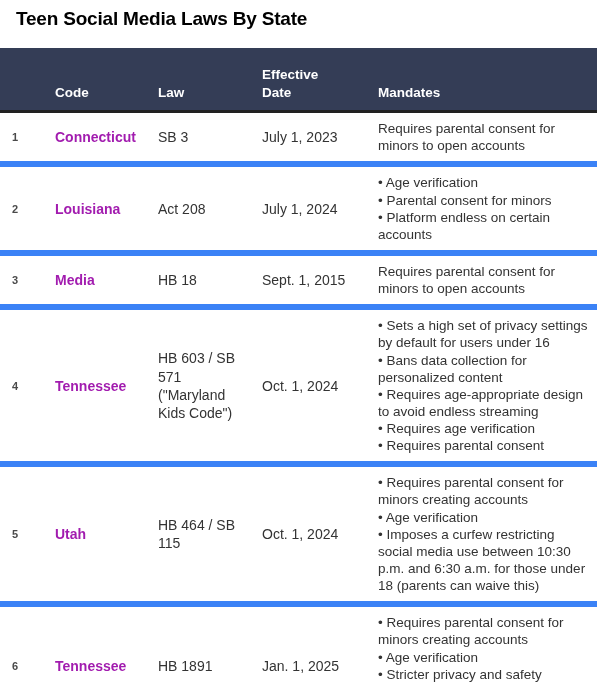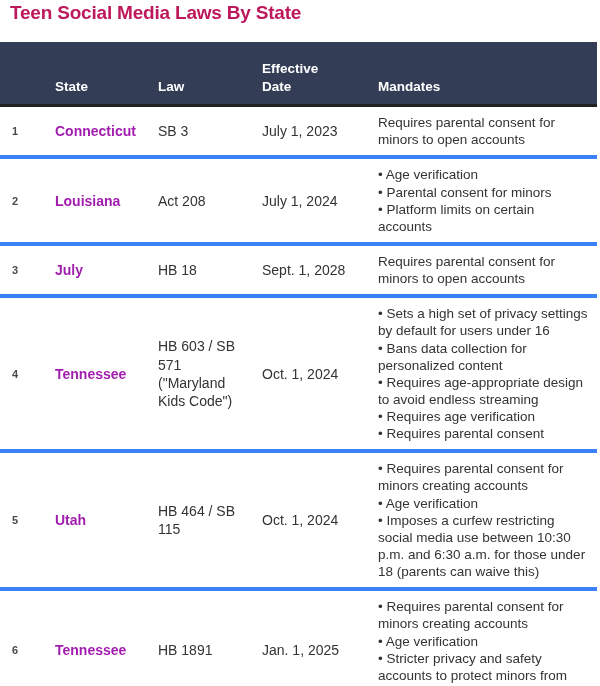--- a/index.html
+++ b/index.html
@@ -17,8 +17,8 @@
   .page-title {
     font-size: 19px;
     font-weight: 700;
-    color: #be185d;
-    margin: 2px;
+    color: #000000;
+    margin: 8px;
     padding: 0 8px 0 8px;
     letter-spacing: -0.2px;
   }

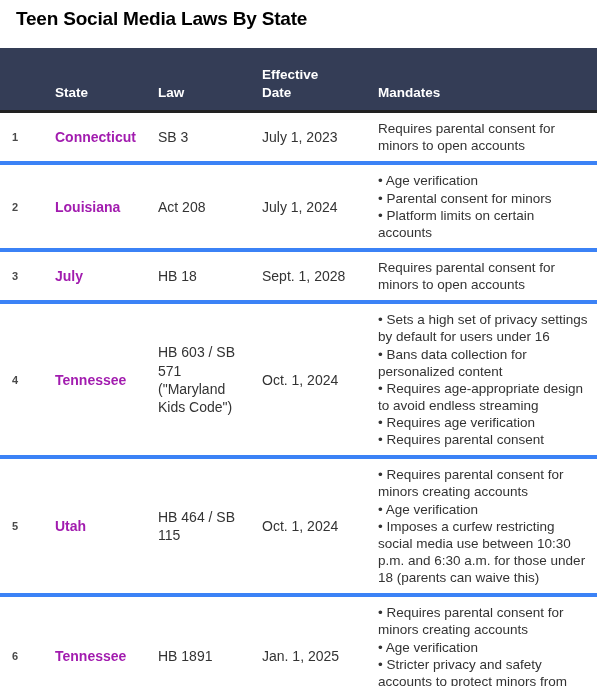--- a/index.html
+++ b/index.html
@@ -95,7 +95,7 @@
   <thead>
     <tr>
       <th></th>
-      <th><span class="wrap-narrow">State</span></th>
+      <th><span class="wrap-narrow">Code</span></th>
       <th><span class="wrap-narrow">Law</span></th>
       <th><span class="wrap-narrow">Effective Date</span></th>
       <th>Mandates</th>

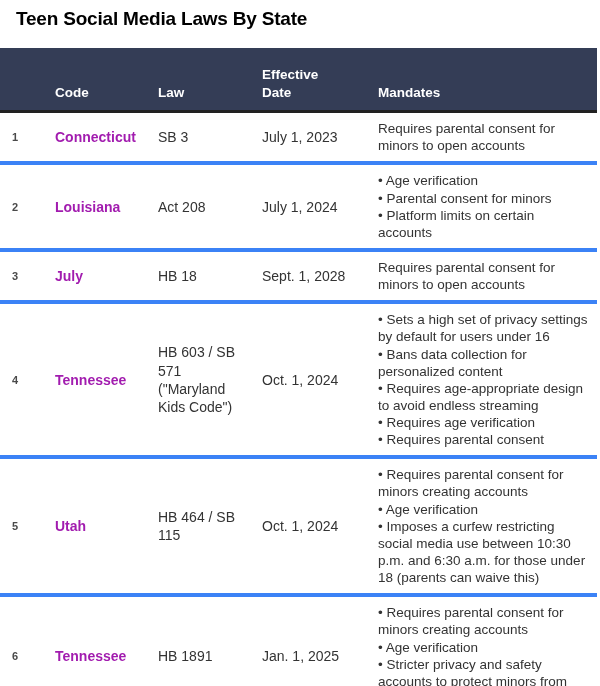--- a/index.html
+++ b/index.html
@@ -52,7 +52,7 @@
     max-width: 70px;
   }
   tbody td {
-    border-top: 4px solid #3b82f6;
+    border-top: 6px solid #3b82f6;
     vertical-align: middle;
     padding: 7px 8px;
     font-size: 14px;

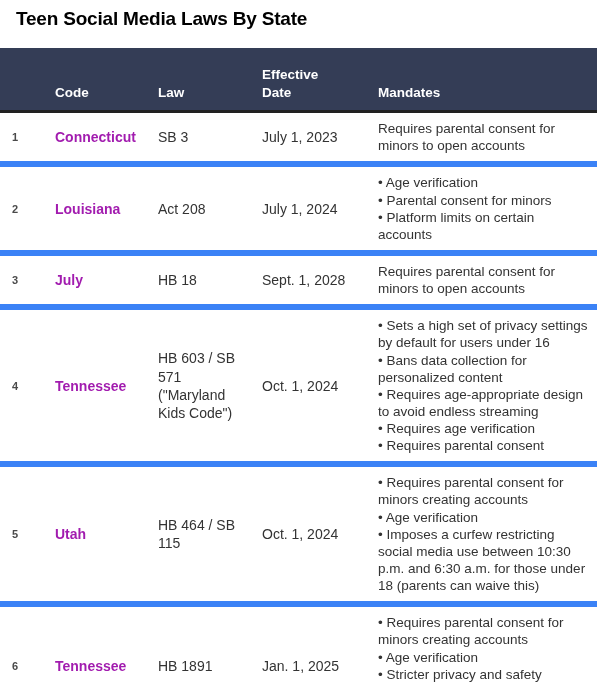--- a/index.html
+++ b/index.html
@@ -120,7 +120,7 @@
     <td class="c-mandates">
           <div class="mandate-item">• Age verification</div>
           <div class="mandate-item">• Parental consent for minors</div>
-          <div class="mandate-item">• Platform limits on certain accounts</div>
+          <div class="mandate-item">• Platform endless on certain accounts</div>
         </td>
   </tr>
 

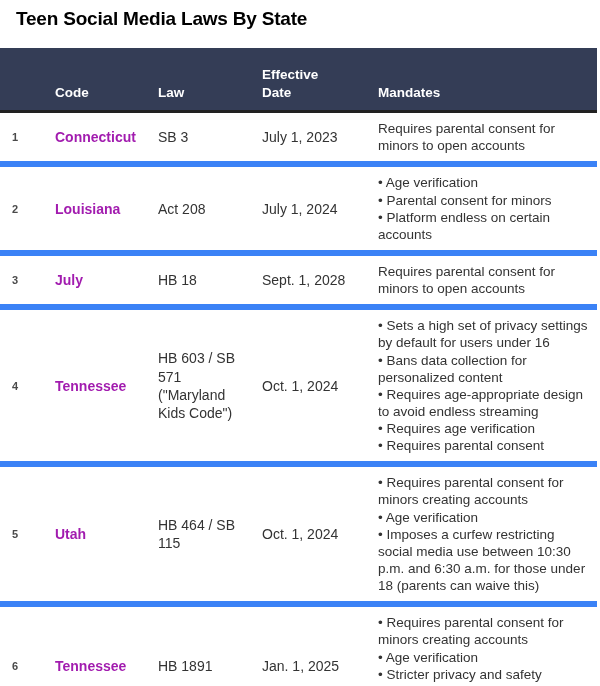--- a/index.html
+++ b/index.html
@@ -126,7 +126,7 @@
 
   <tr>
     <td class="c-num">3</td>
-    <td class="c-state">July</td>
+    <td class="c-state">Media</td>
     <td class="c-law">HB 18</td>
     <td class="c-date">Sept. 1, 2028</td>
     <td class="c-mandates">

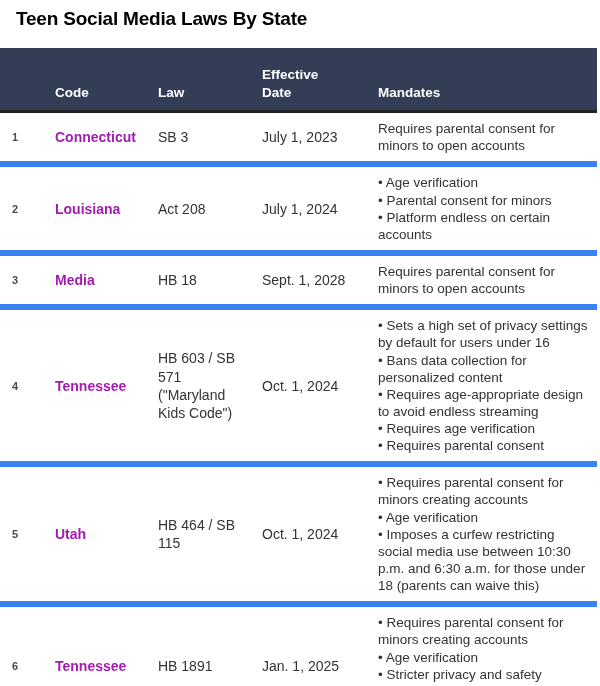--- a/index.html
+++ b/index.html
@@ -128,7 +128,7 @@
     <td class="c-num">3</td>
     <td class="c-state">Media</td>
     <td class="c-law">HB 18</td>
-    <td class="c-date">Sept. 1, 2028</td>
+    <td class="c-date">Sept. 1, 2015</td>
     <td class="c-mandates">
           <div class="mandate-item">Requires parental consent for minors to open accounts</div>
         </td>

